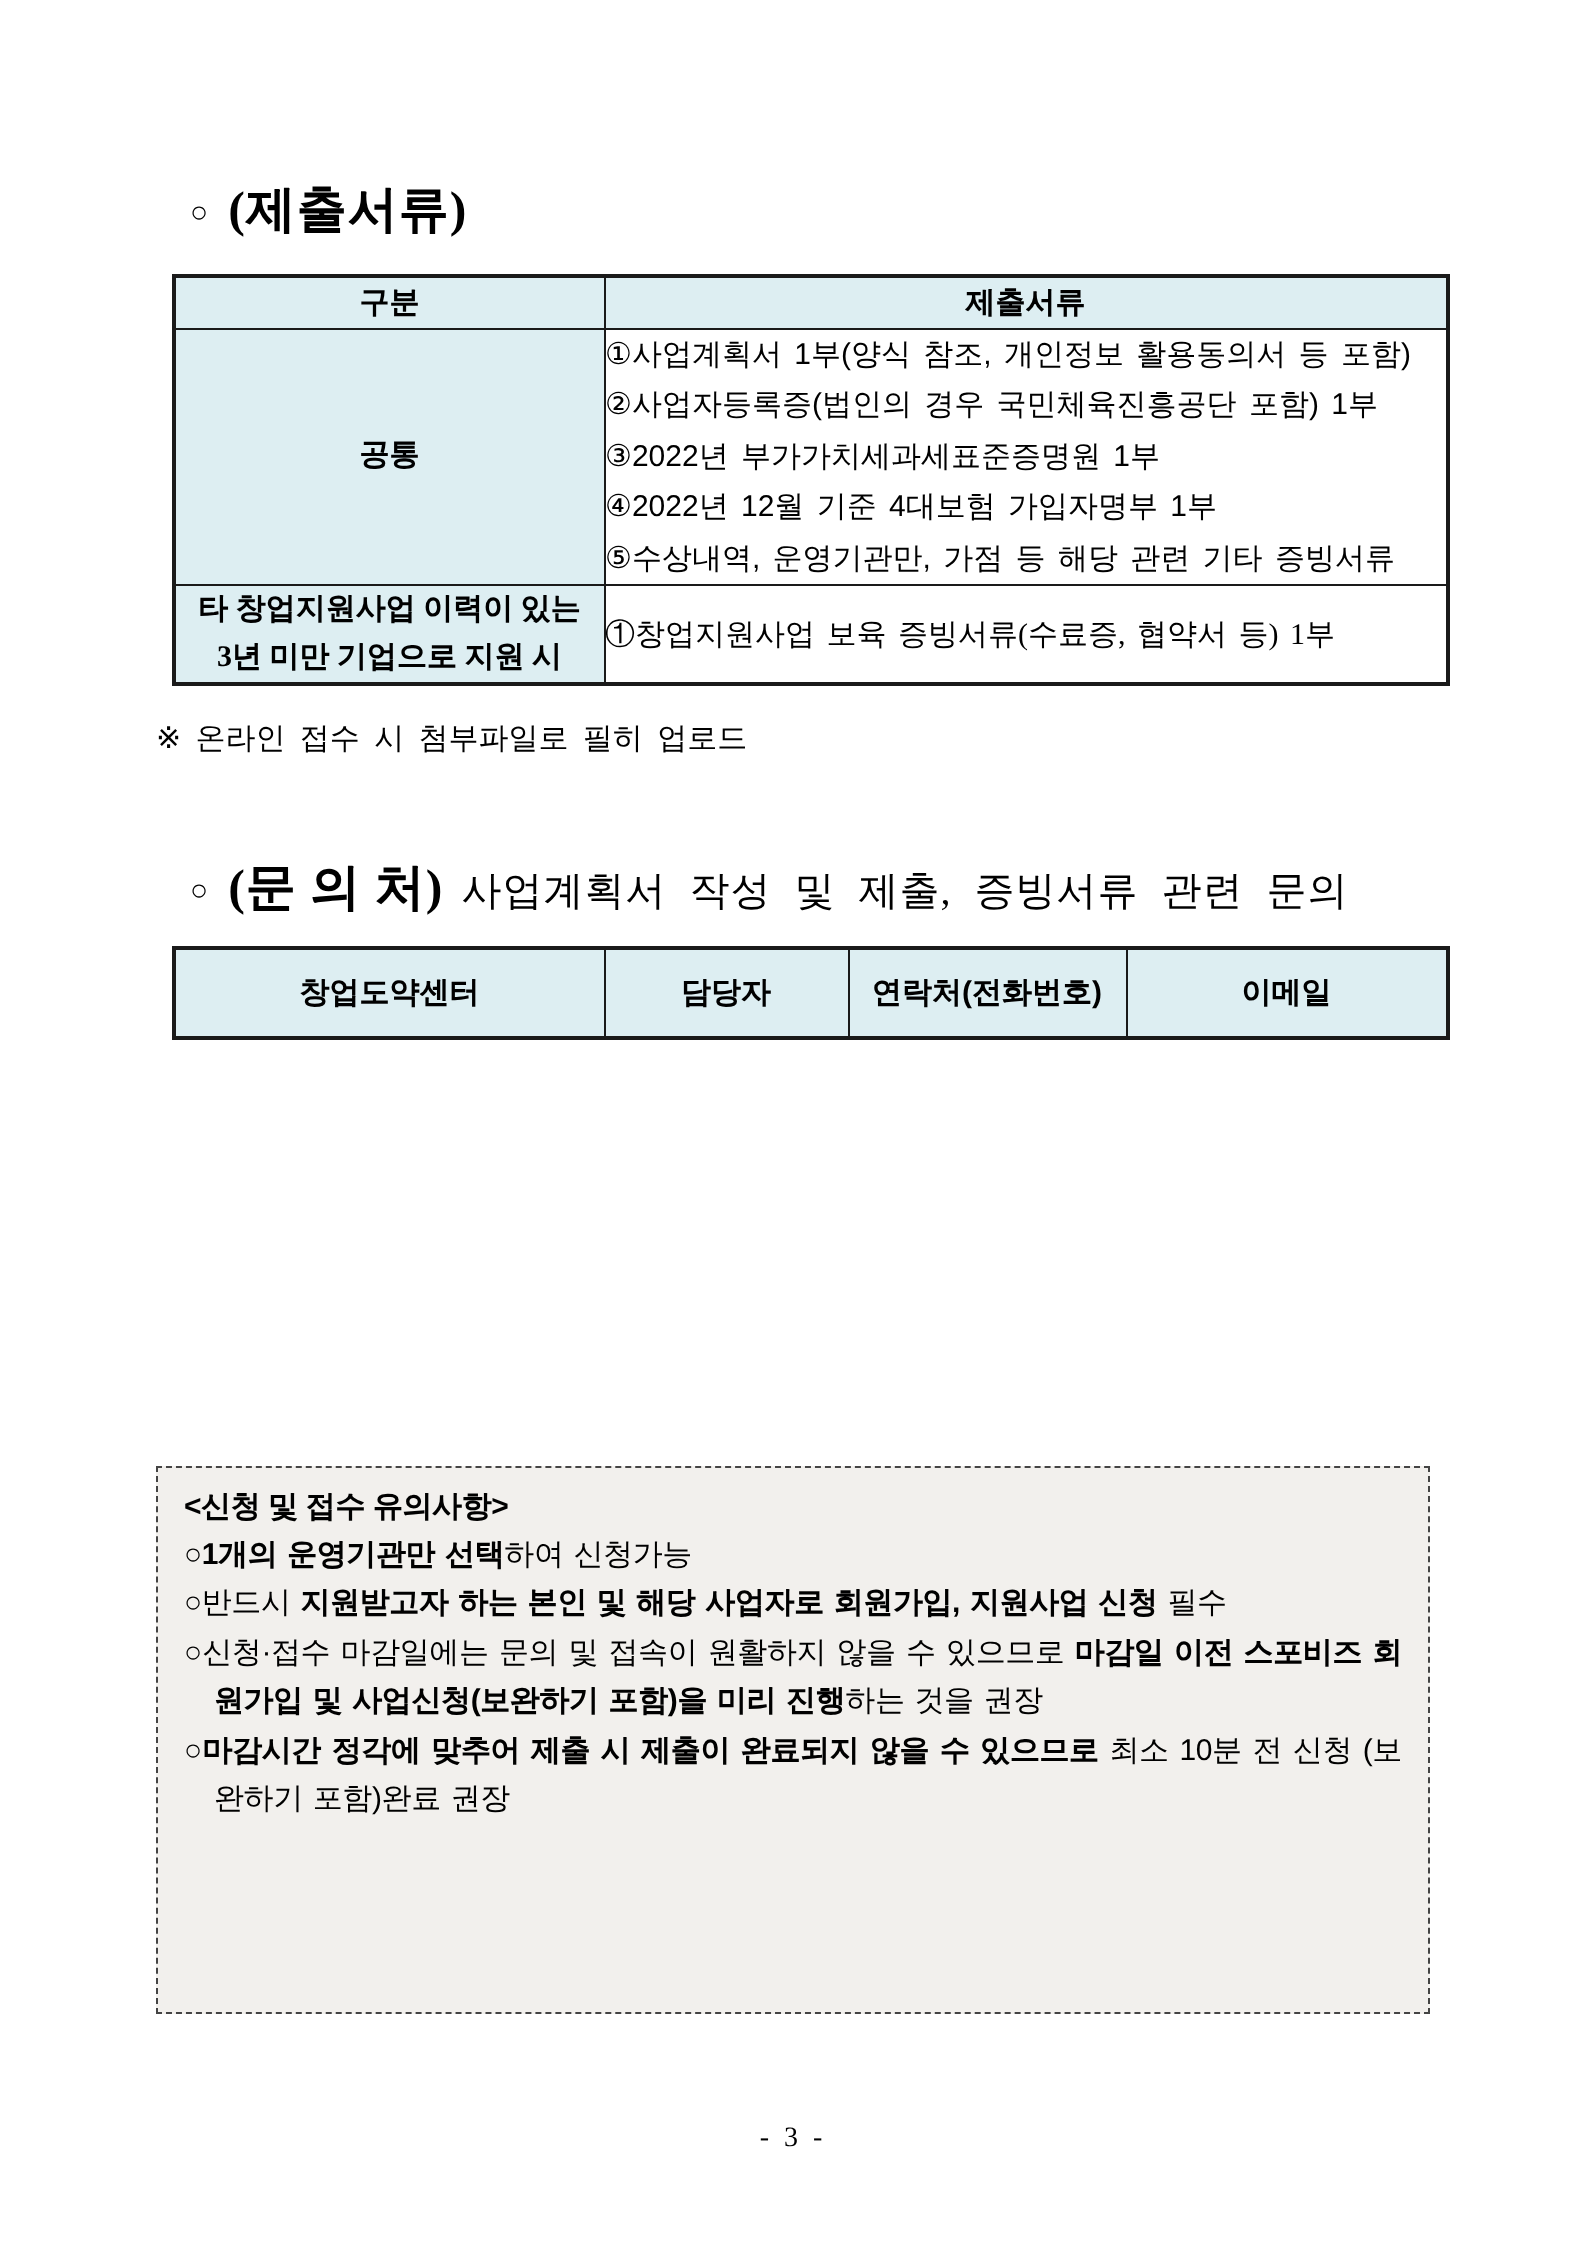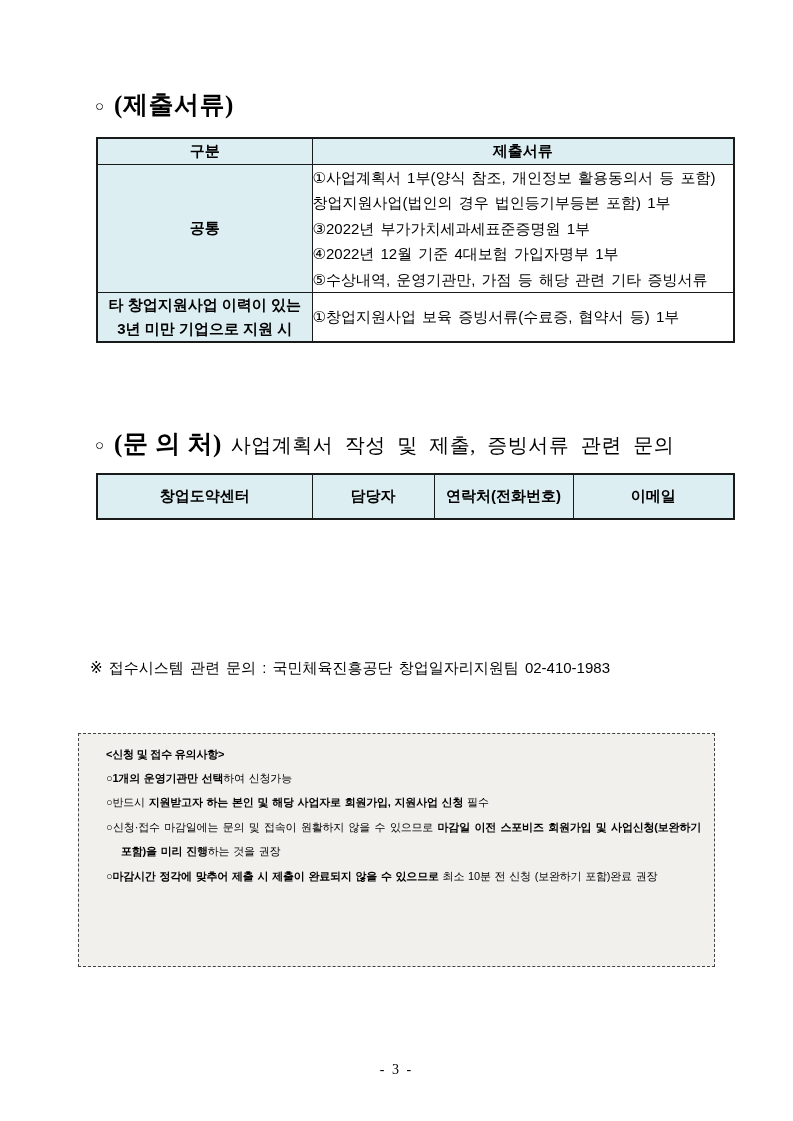--- a/index.html
+++ b/index.html
@@ -28,7 +28,7 @@
     font-size:20px;margin-left:9px;word-spacing:6px;letter-spacing:.5px;
   }
   
-  table.doc{border-collapse:collapse;position:absolute;left:96px;width:637px;table-layout:fixed;}
+  table.doc{border-collapse:collapse;position:absolute;left:86px;width:637px;table-layout:fixed;}
   table.doc{border:2px solid var(--border);}
   table.doc th,table.doc td{border:1px solid var(--border);padding:0;font-size:15px;}
   table.doc th{background:var(--header-bg);font-weight:bold;text-align:center;}

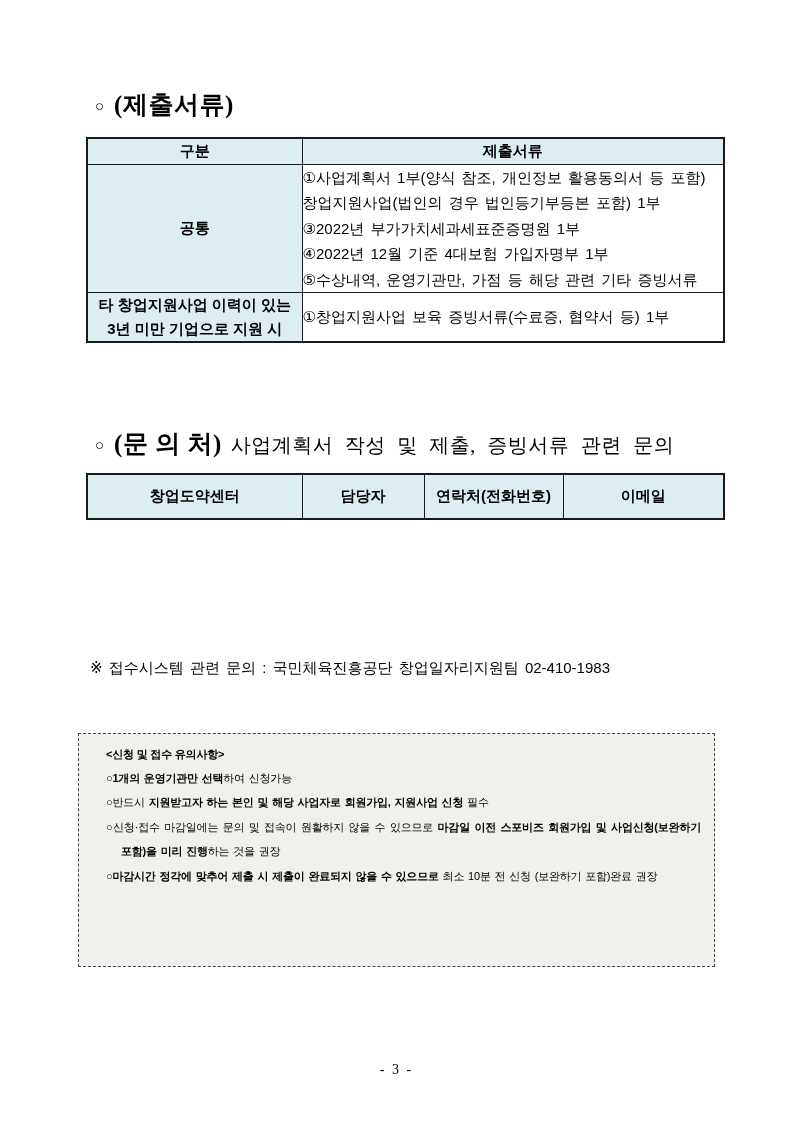--- a/index.html
+++ b/index.html
@@ -82,7 +82,7 @@
       <td class="label-cell">공통</td>
       <td class="items-cell">
         <div class="item">①사업계획서 1부(양식 참조, 개인정보 활용동의서 등 포함)</div>
-        <div class="item">창업지원사업(법인의 경우 법인등기부등본 포함) 1부</div>
+        <div class="item">②사업자등록증(법인의 경우 국민체육진흥공단 포함) 1부</div>
         <div class="item">③2022년 부가가치세과세표준증명원 1부</div>
         <div class="item">④2022년 12월 기준 4대보험 가입자명부 1부</div>
         <div class="item">⑤수상내역, 운영기관만, 가점 등 해당 관련 기타 증빙서류</div>

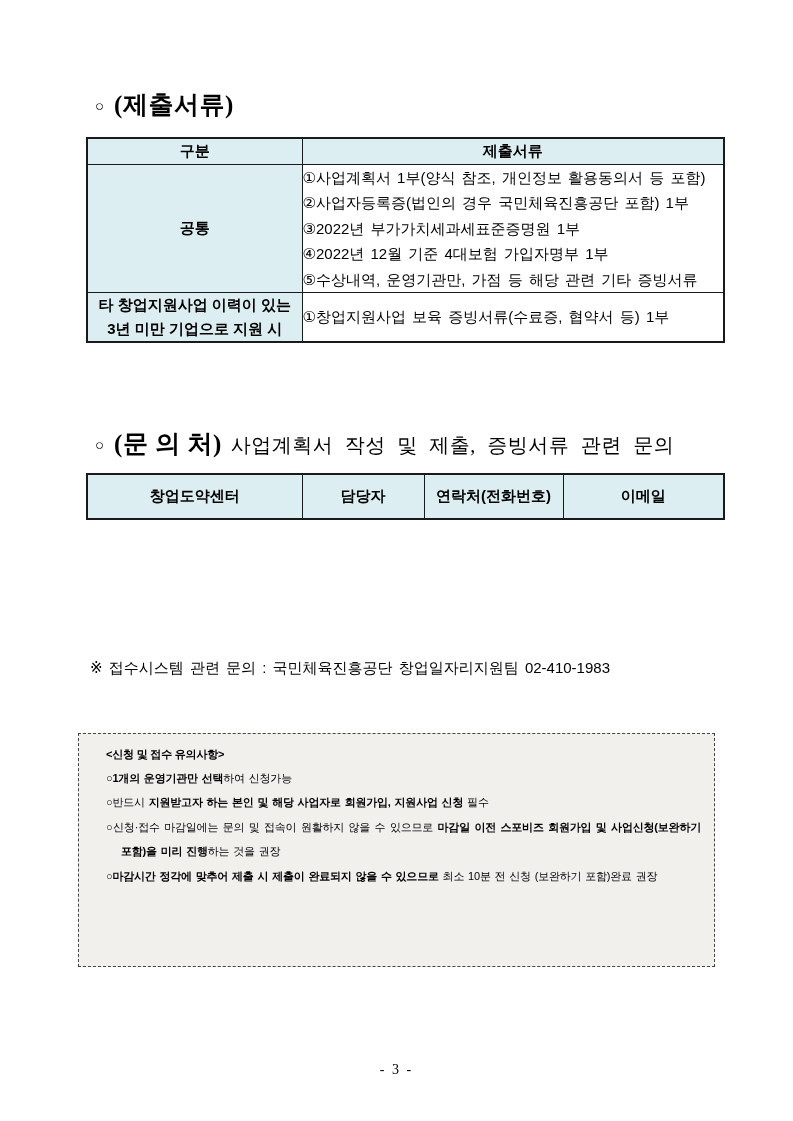--- a/index.html
+++ b/index.html
@@ -88,7 +88,7 @@
         <div class="item">⑤수상내역, 운영기관만, 가점 등 해당 관련 기타 증빙서류</div>
       </td>
     </tr>
-    <tr style="height:48px;">
+    <tr style="height:48px;font-family:Liberation Serif, serif;">
       <td class="label-cell">
         <div>타 창업지원사업 이력이 있는</div>
         <div>3년 미만 기업으로 지원 시</div>

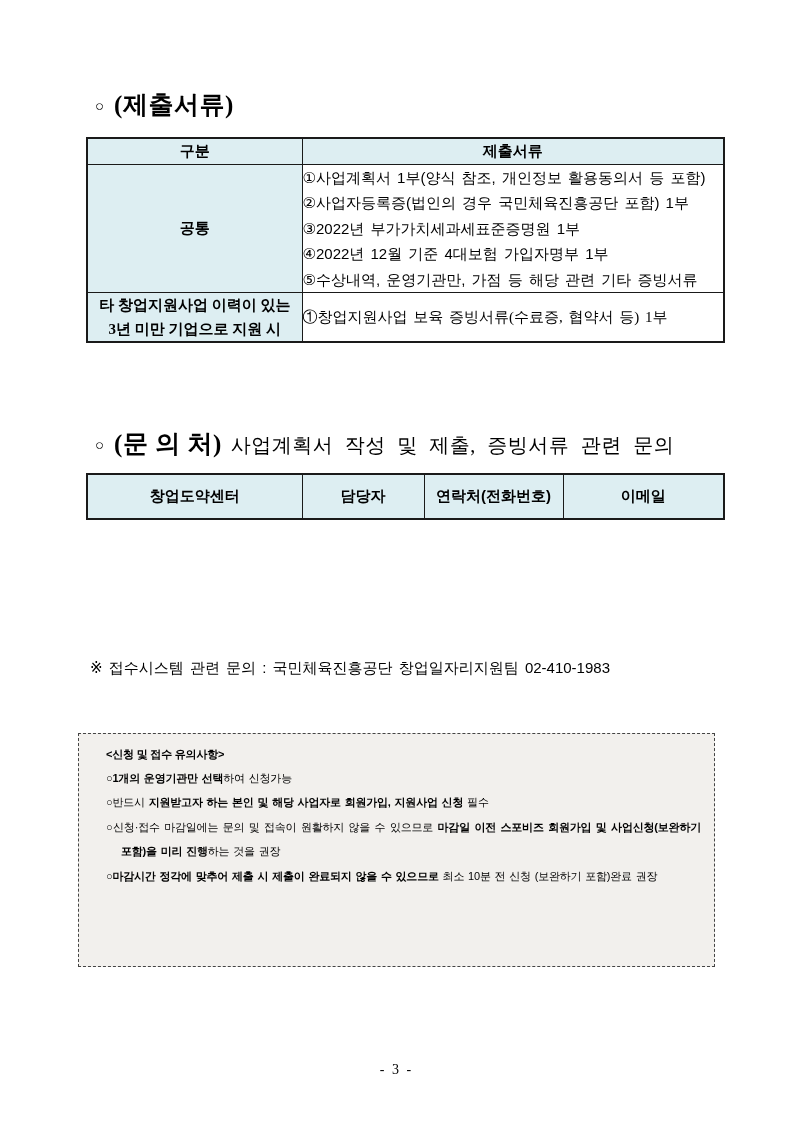--- a/index.html
+++ b/index.html
@@ -98,6 +98,7 @@
   </tbody>
     </table>
 
+  <div class="note" style="left:78px;top:360px;">※ 온라인 접수 시 첨부파일로 필히 업로드</div>
 
   <div class="sec-heading" style="top:427px;">
     <span class="bullet">○</span>

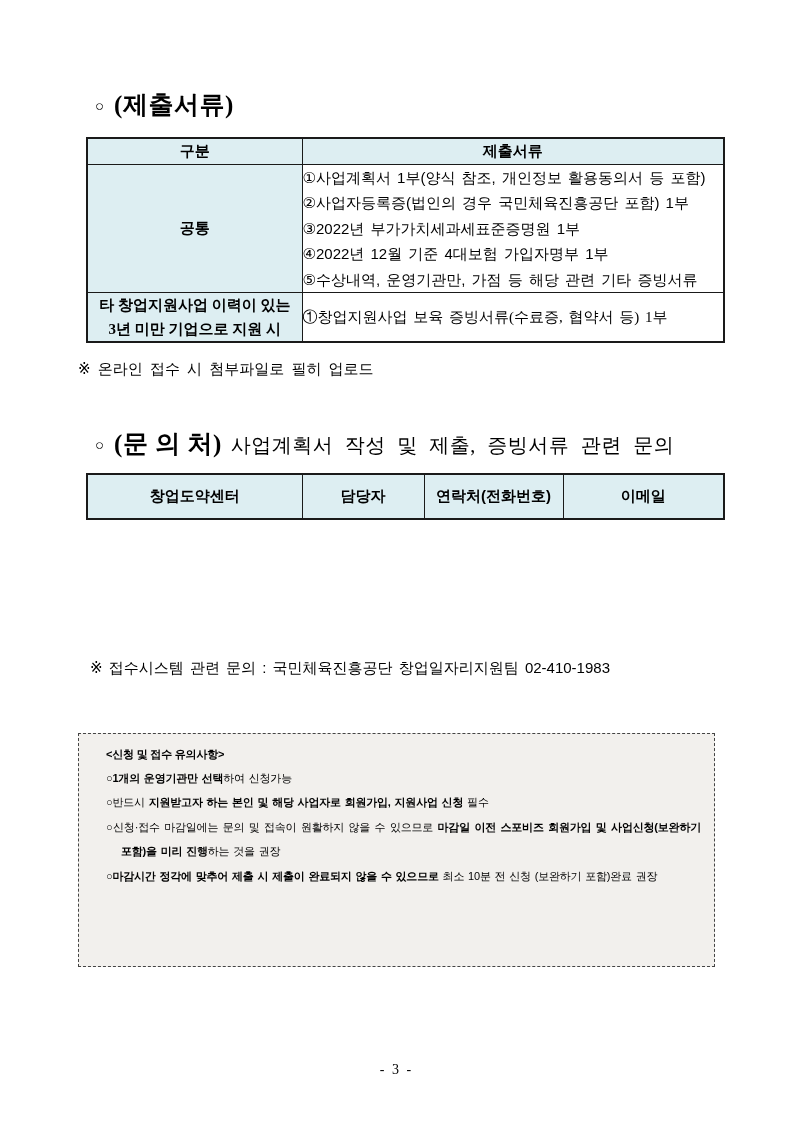--- a/index.html
+++ b/index.html
@@ -123,7 +123,6 @@
   </tbody>
     </table>
 
-  <div class="note" style="left:90px;top:659px;word-spacing:2px;">※ 접수시스템 관련 문의 : 국민체육진흥공단 창업일자리지원팀 02-410-1983</div>
 
   <div class="notice-box">
     <div class="notice-title">&lt;신청 및 접수 유의사항&gt;</div>

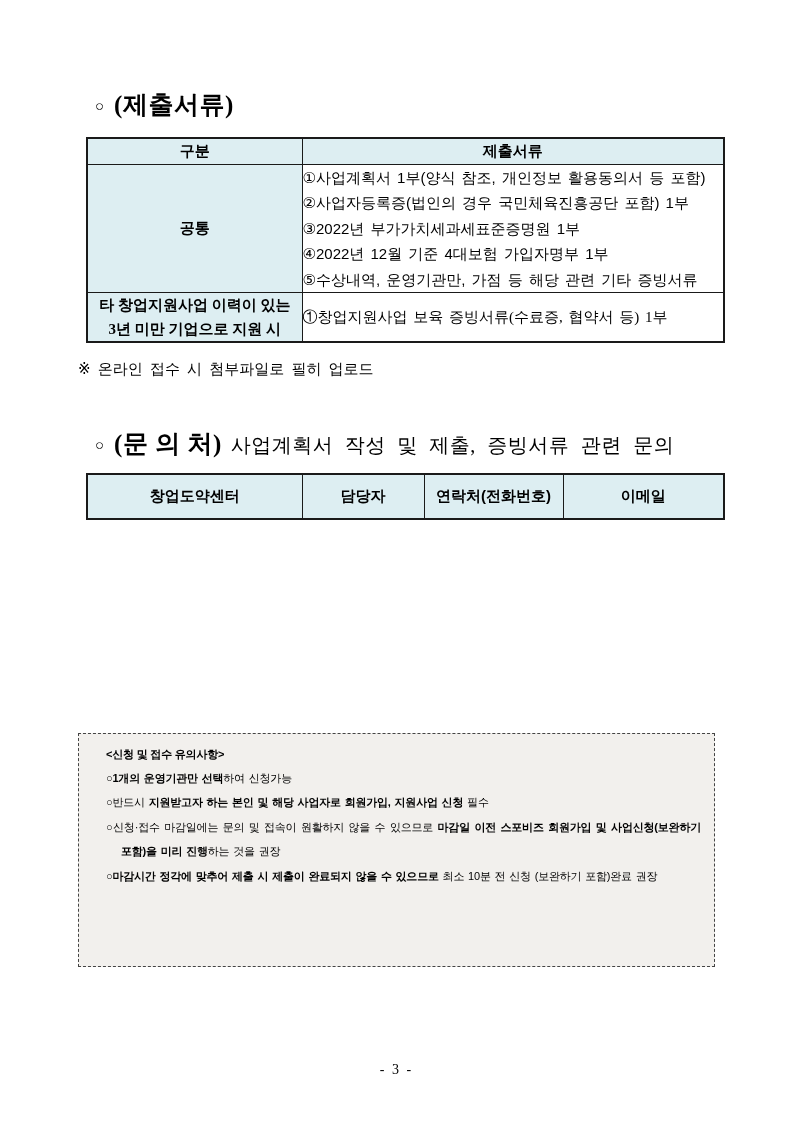--- a/index.html
+++ b/index.html
@@ -41,9 +41,9 @@
   .note{position:absolute;font-size:15px;word-spacing:3px;white-space:nowrap;}
   
   .notice-box{
-    position:absolute;left:78px;top:733px;width:637px;height:234px;
+    position:absolute;left:78px;top:733px;width:637px;height:274px;
     background:var(--notice-bg);border:1px dashed #444;
-    padding:8px 13px 6px 27px;font-size:11px;overflow:hidden;
+    padding:8px 13px 6px 13px;font-size:15px;overflow:hidden;
   }
   .notice-title{font-weight:bold;line-height:24px;letter-spacing:-.2px;}
   .n-line{

